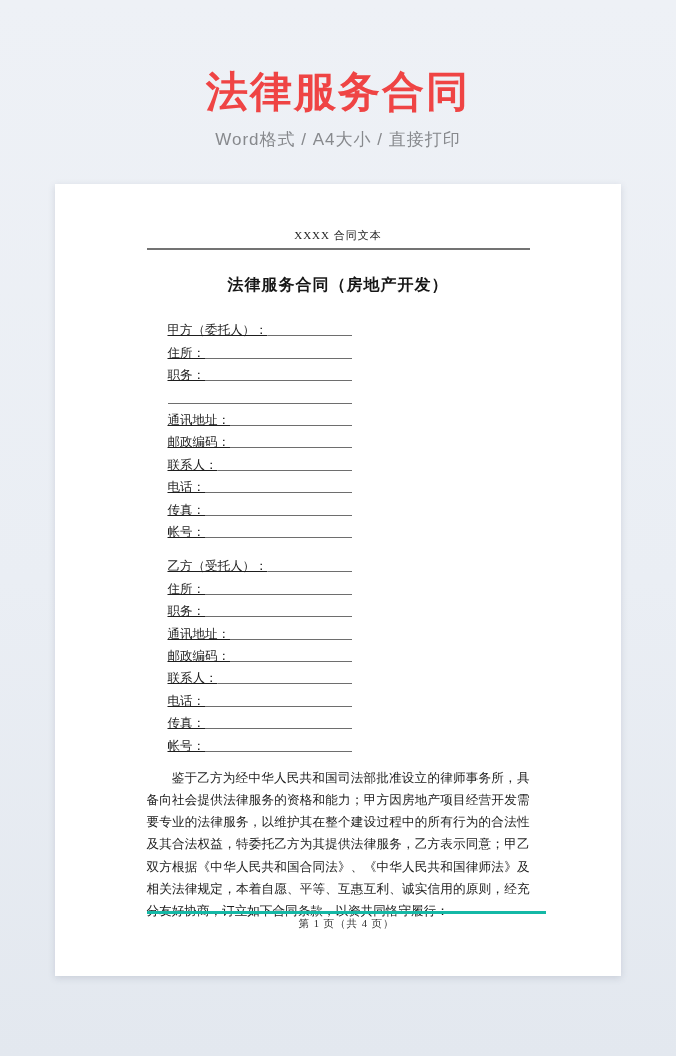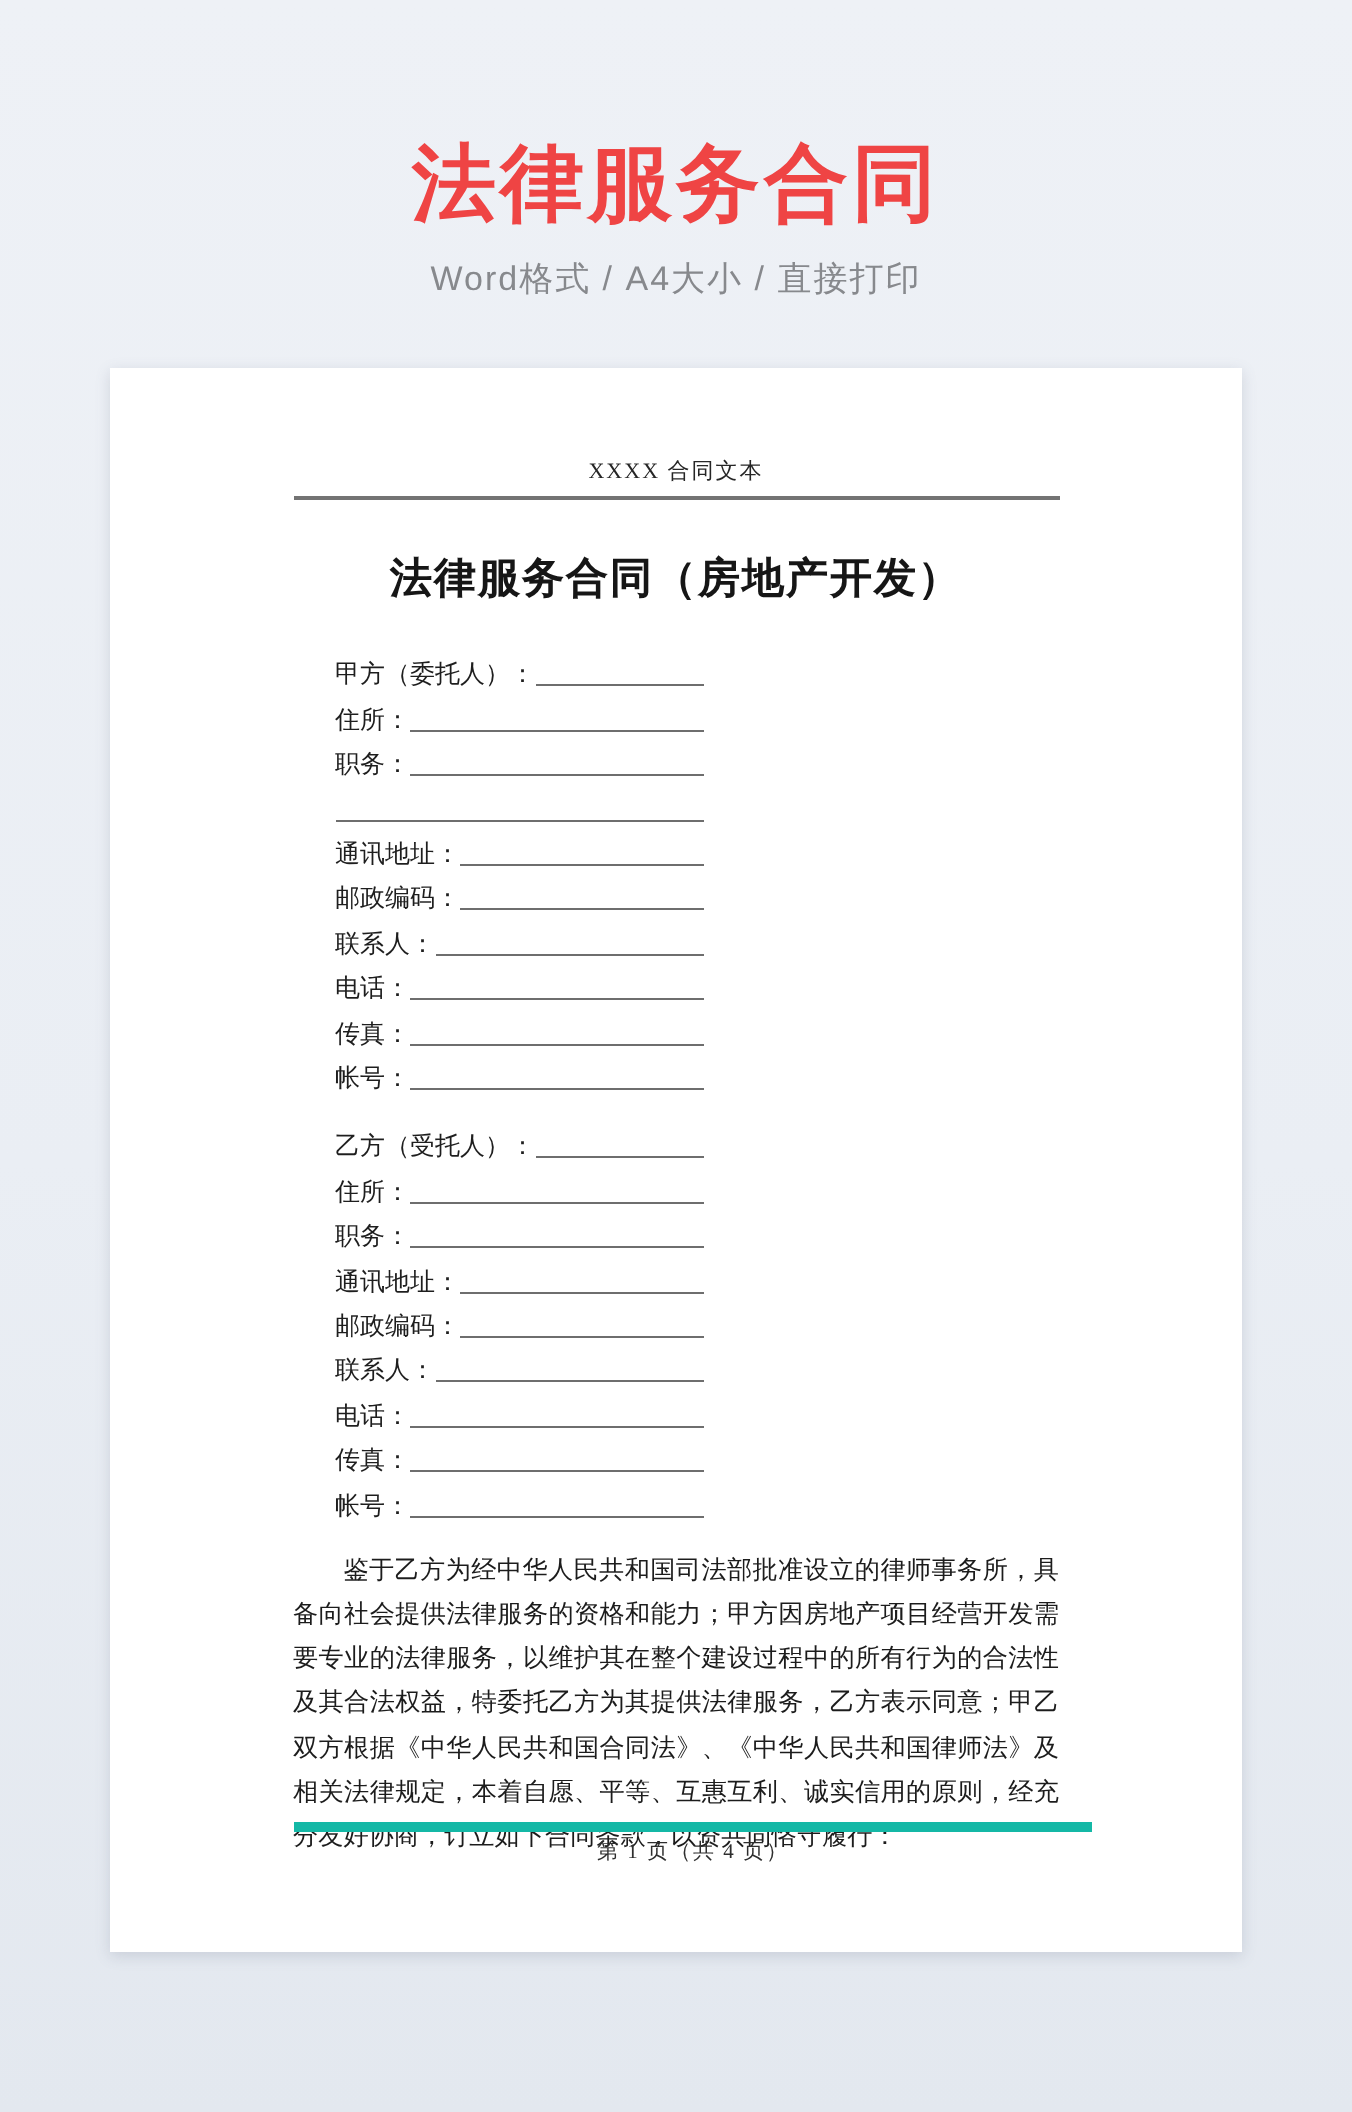--- a/index.html
+++ b/index.html
@@ -57,7 +57,7 @@
   .doc-title {
     margin-top: 25px;
     text-align: center;
-    font-size: 21px;
+    font-size: 16px;
     font-weight: 700;
     color: #161616;
     letter-spacing: 1px;

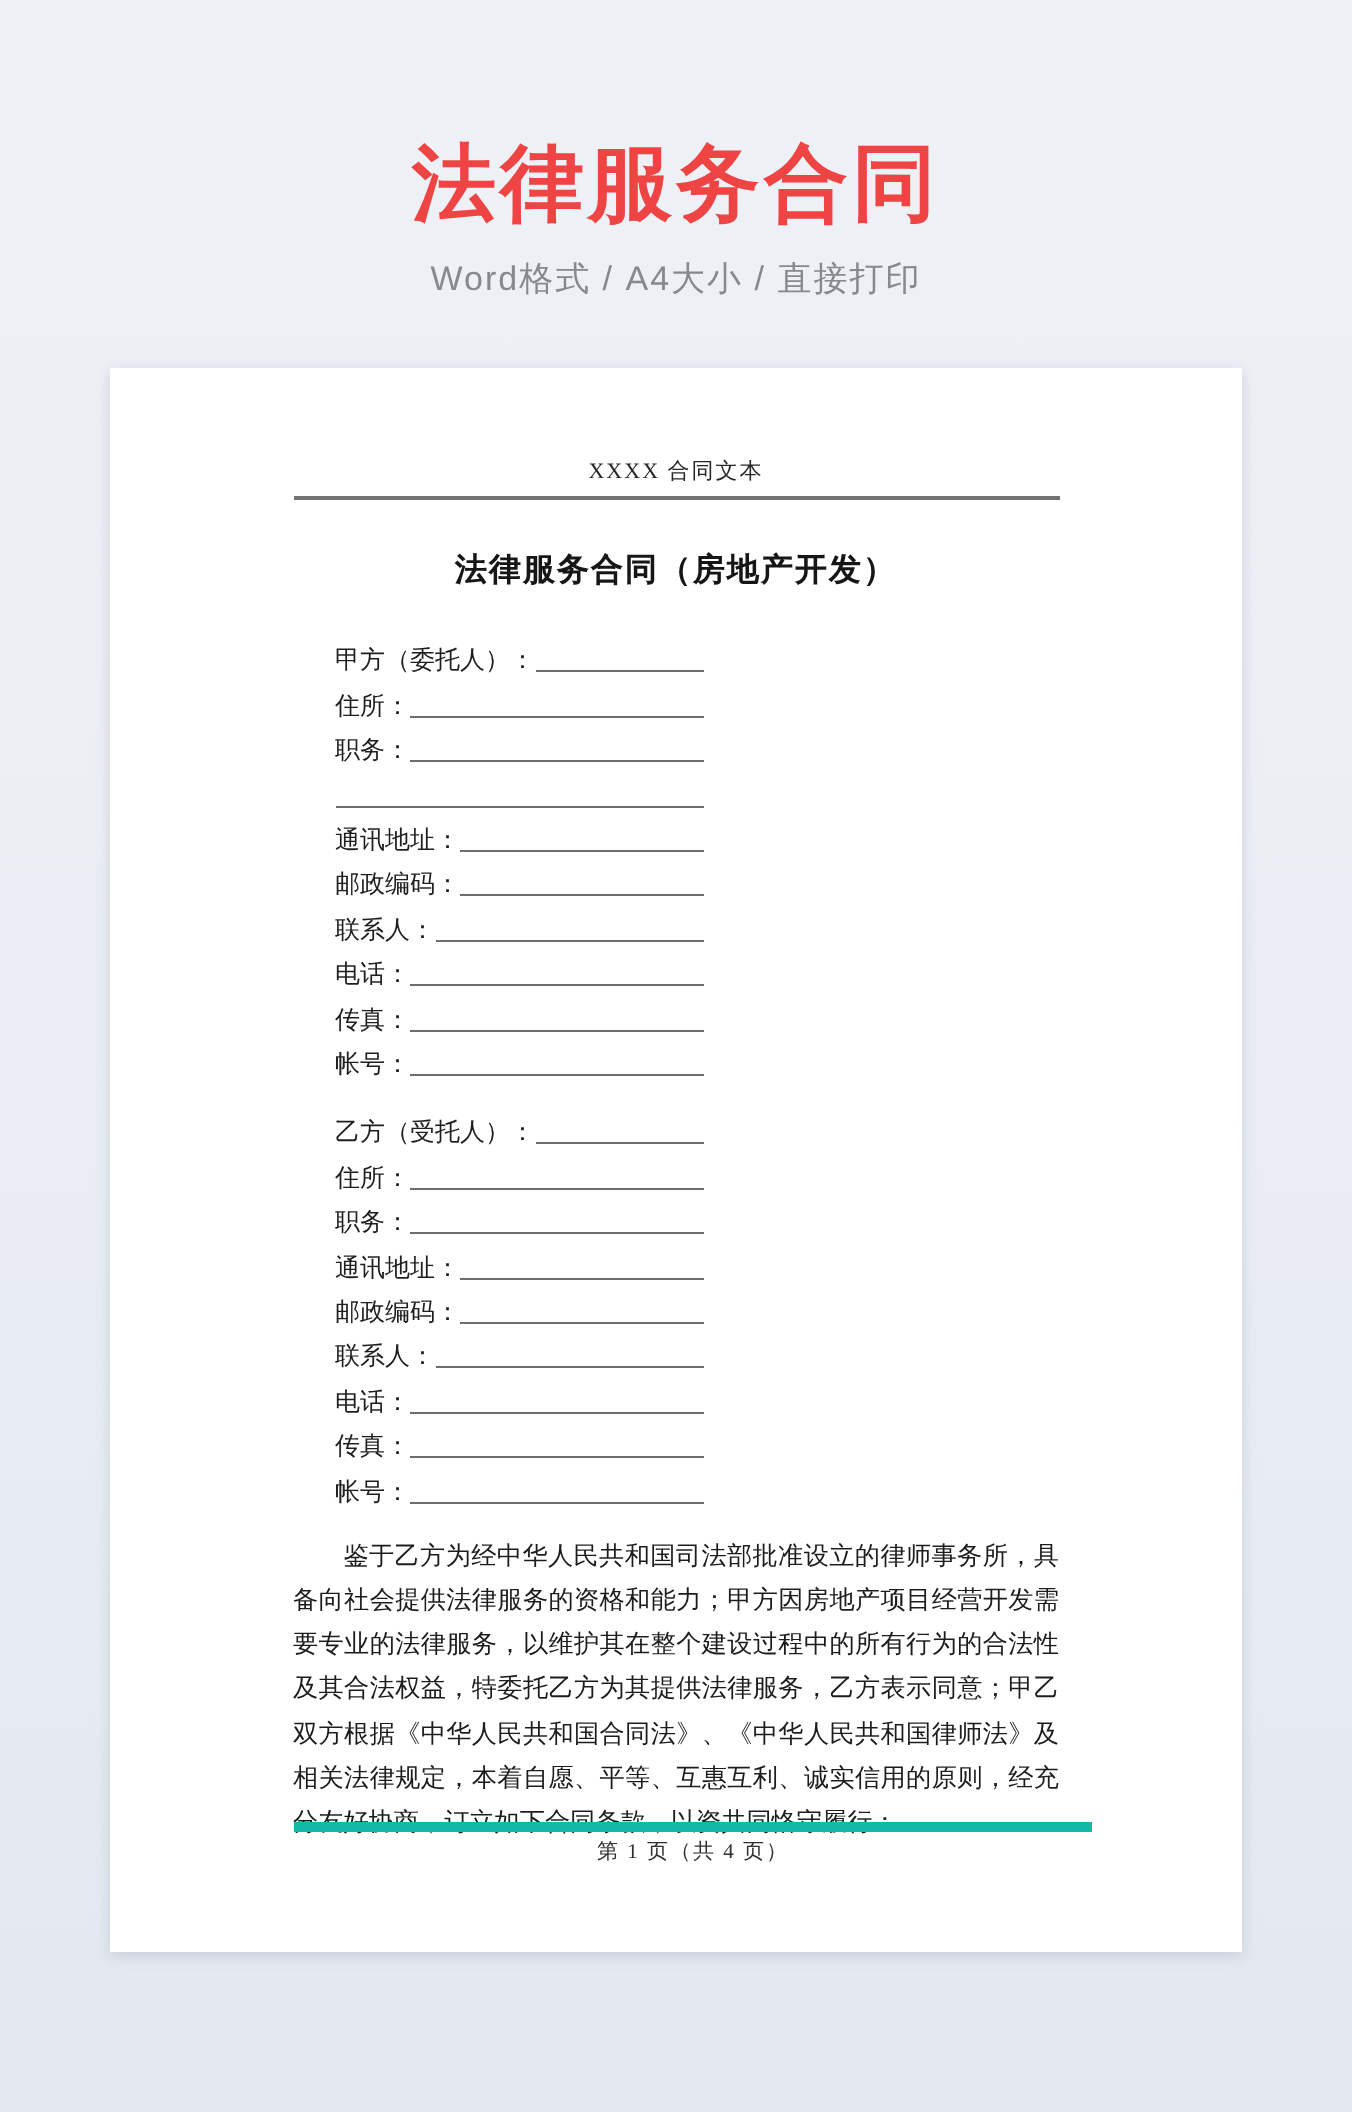--- a/index.html
+++ b/index.html
@@ -63,7 +63,7 @@
     letter-spacing: 1px;
   }
 
-  .fields { margin-top: 22px; }
+  .fields { margin-top: 22px; text-decoration: underline; }
   .fields.party-b { margin-top: 12px; }
   .field {
     display: flex;

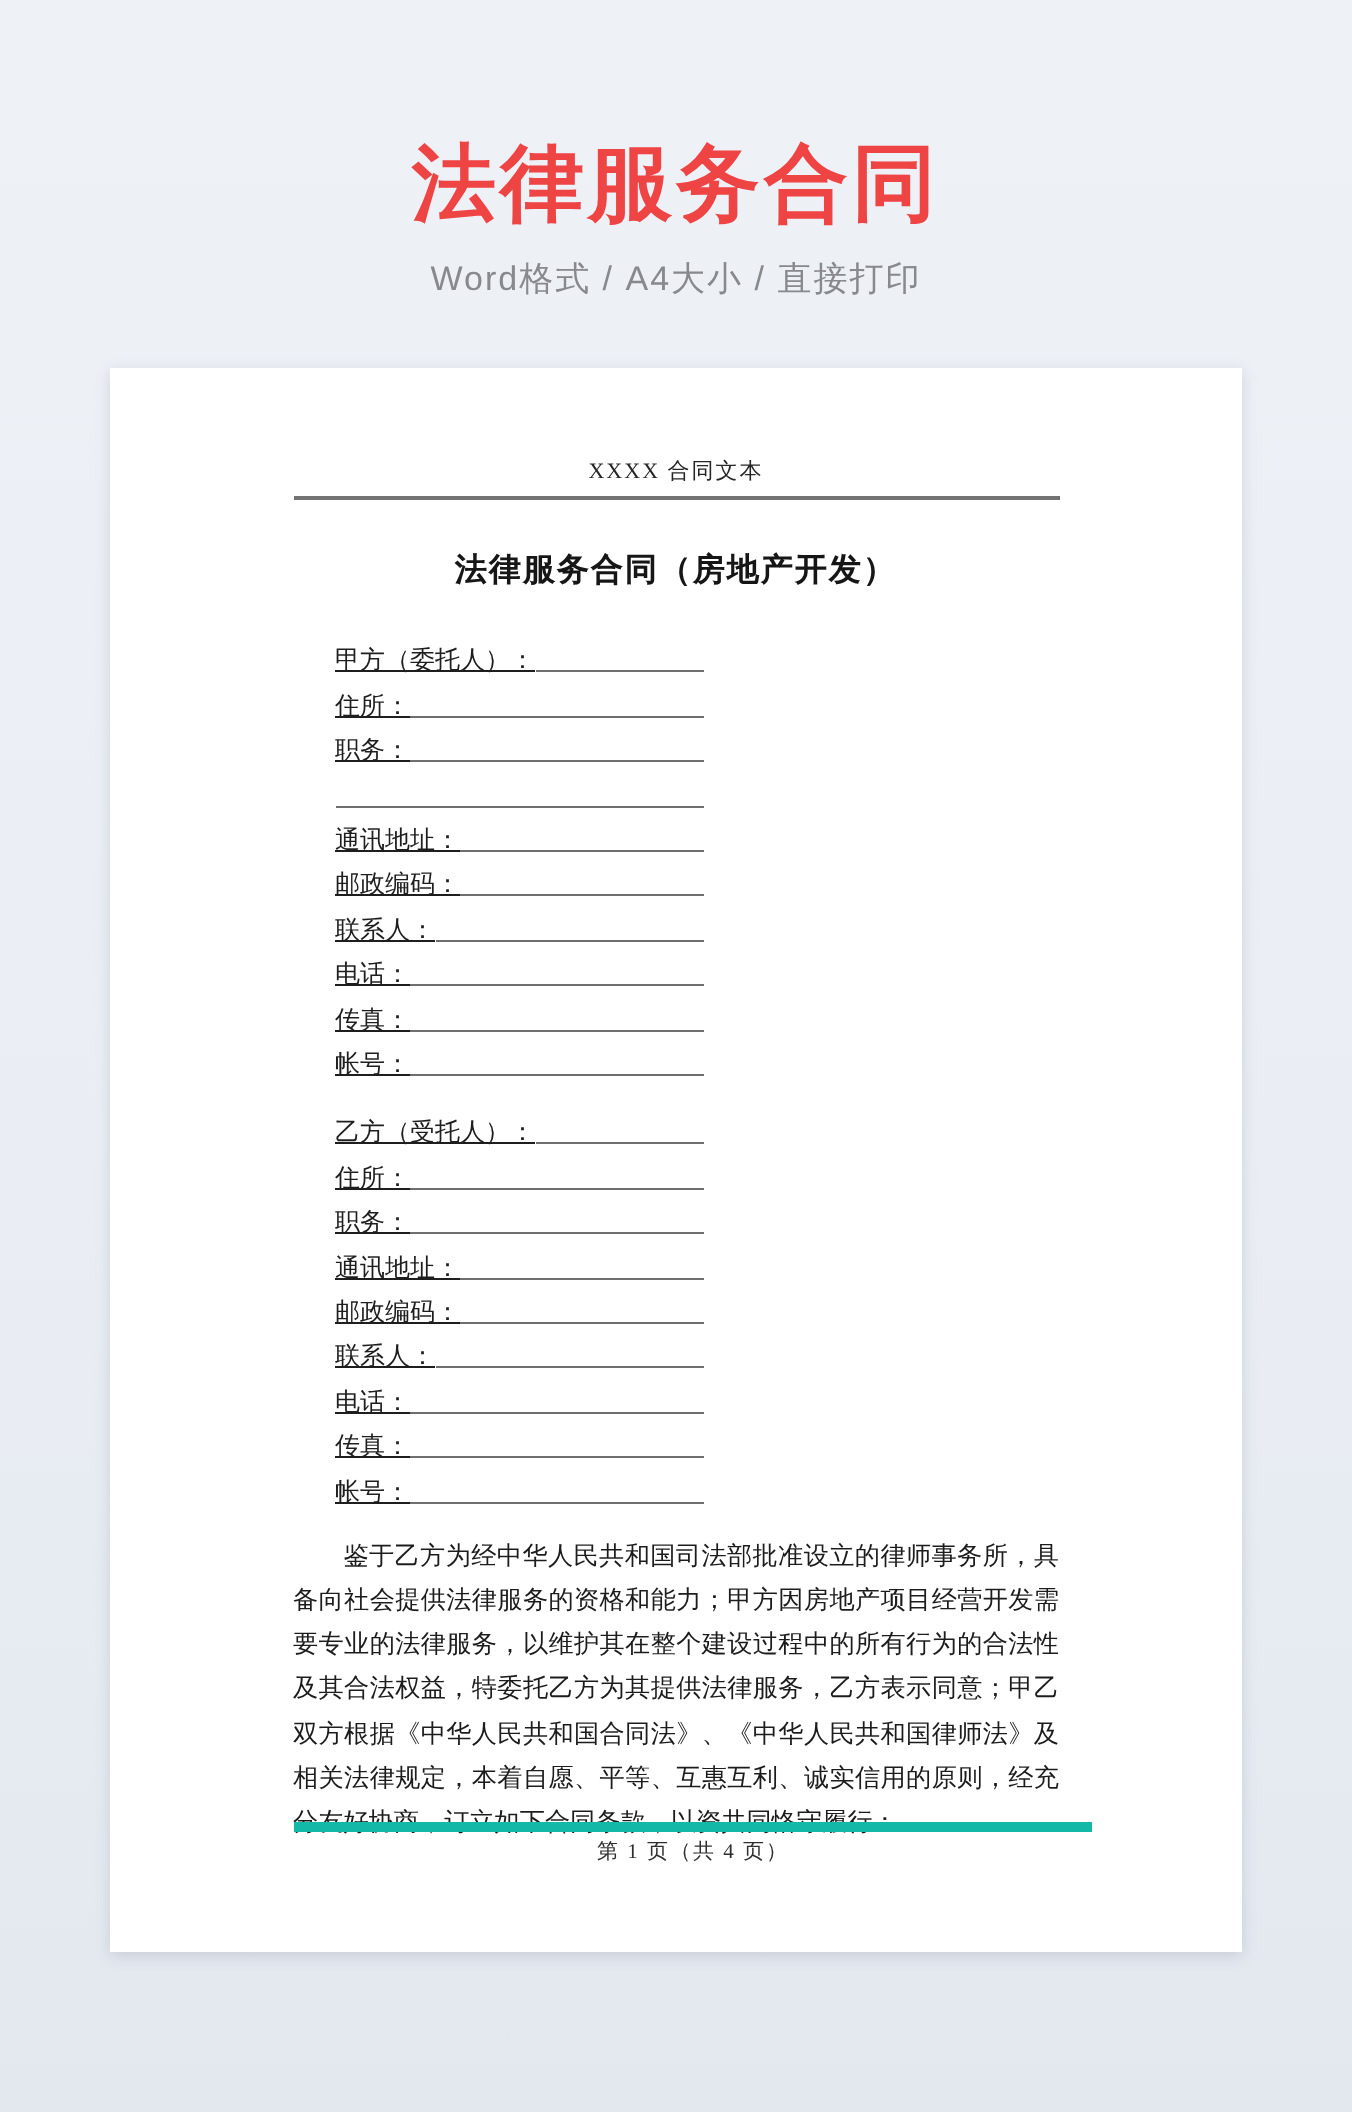--- a/index.html
+++ b/index.html
@@ -99,7 +99,7 @@
     left: 92px;
     right: 75px;
     top: 727px;
-    border-top: 5px solid #14b8a6;
+    border-top: 3px solid #14b8a6;
     text-align: center;
     padding-top: 3px;
     font-size: 10.5px;

